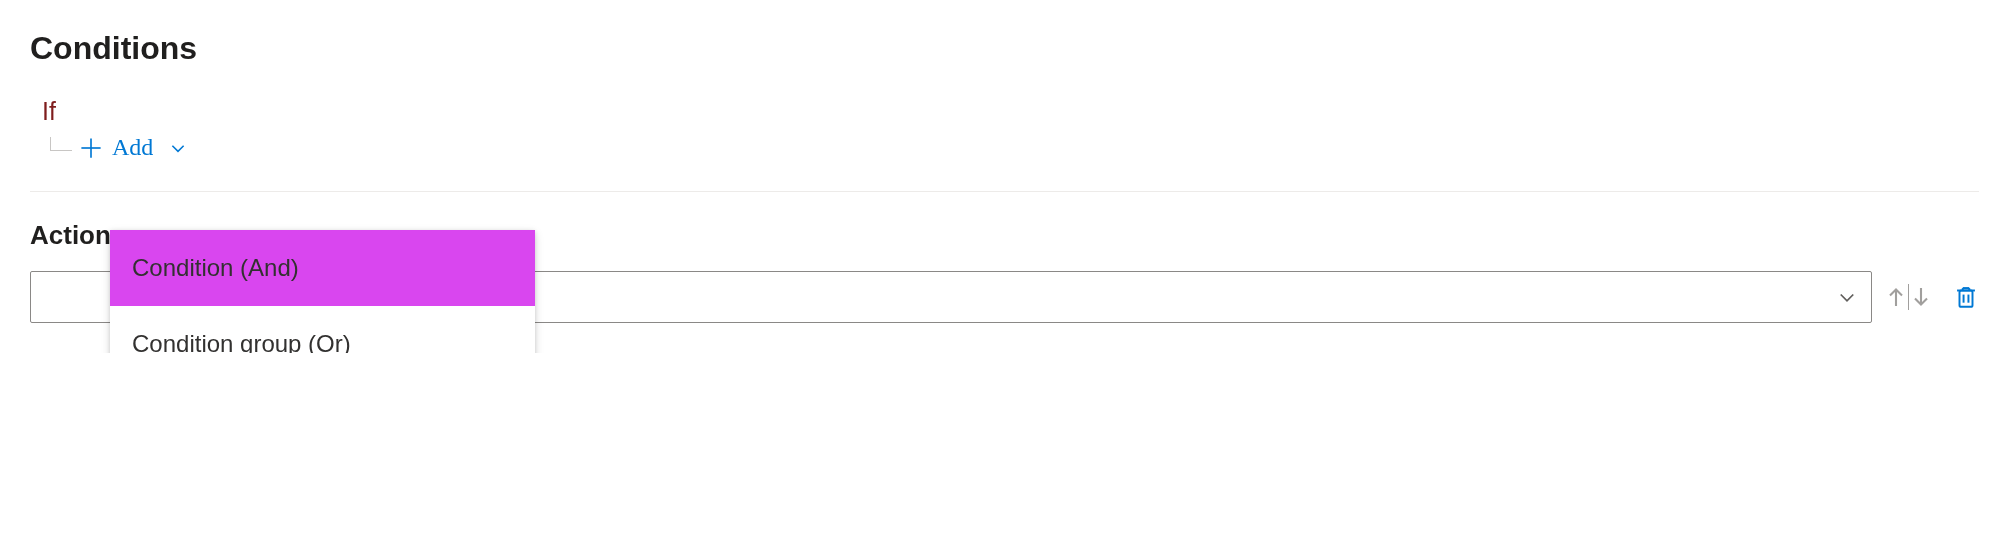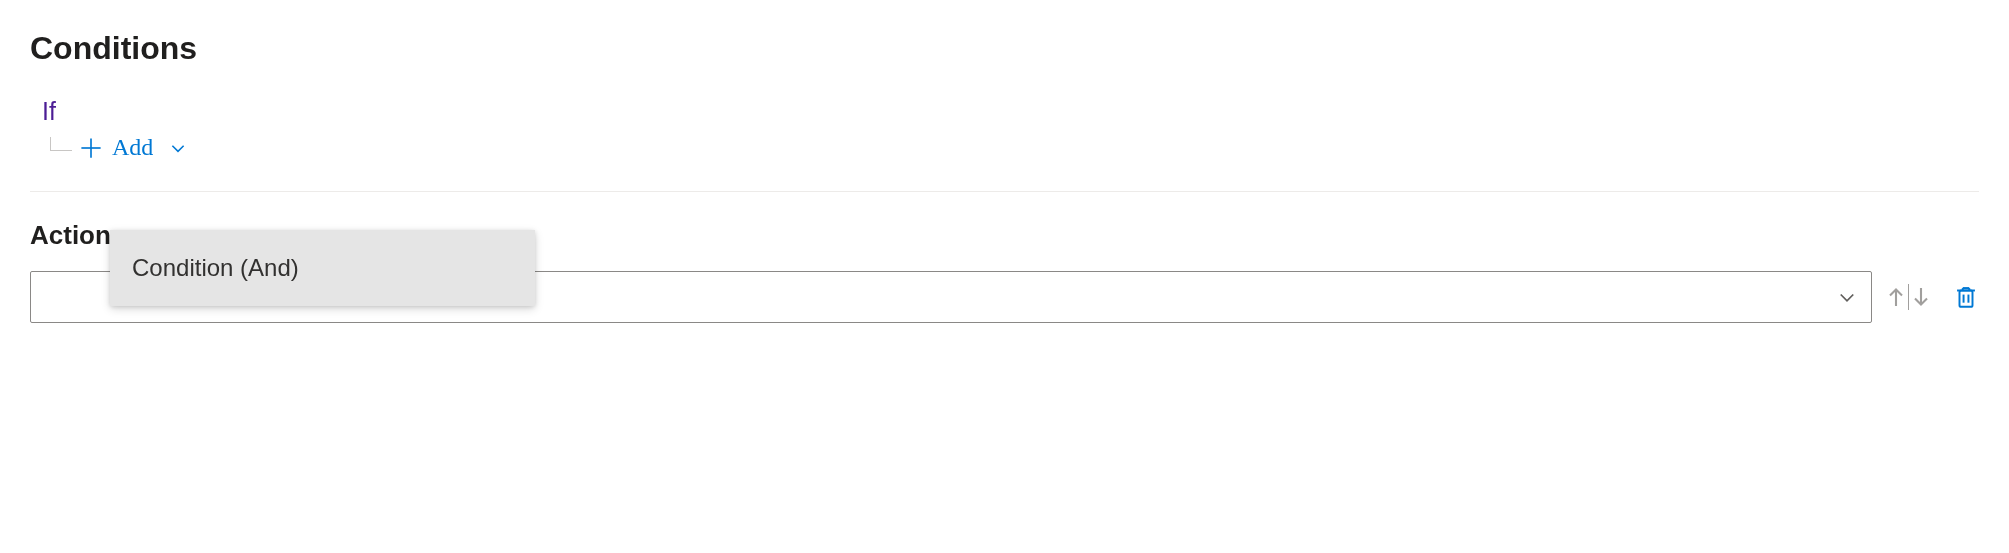--- a/index.html
+++ b/index.html
@@ -25,7 +25,7 @@
       font-weight: 400;
       margin-left: 12px;
       margin-bottom: 8px;
-      color: #4c1d95;
+      color: #7f1d1d;
     }
     .add-row {
       display: flex;

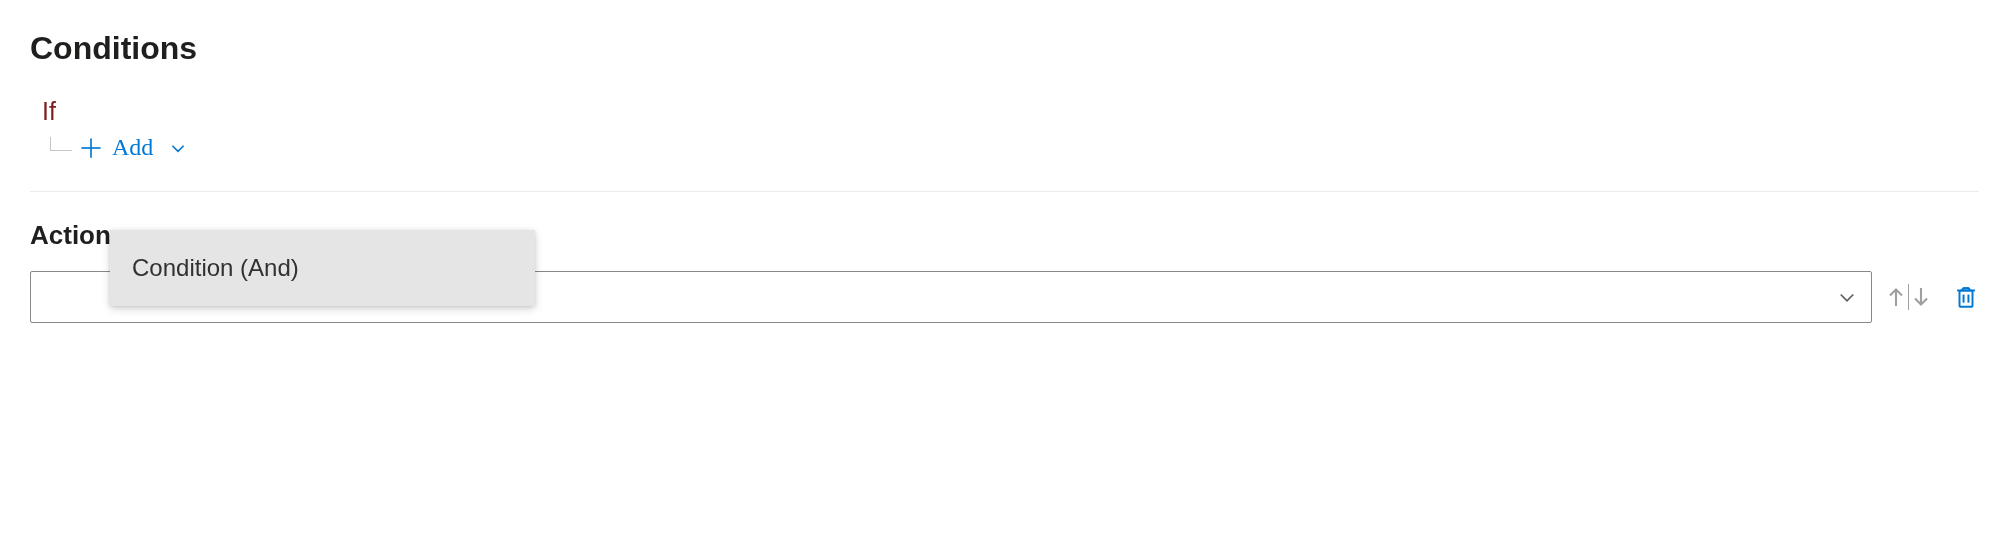--- a/index.html
+++ b/index.html
@@ -76,7 +76,7 @@
       cursor: pointer;
     }
     .dropdown-item.hover {
-      background: #e5e5e5;
+      background: #d946ef;
     }
     .container {
       position: relative;

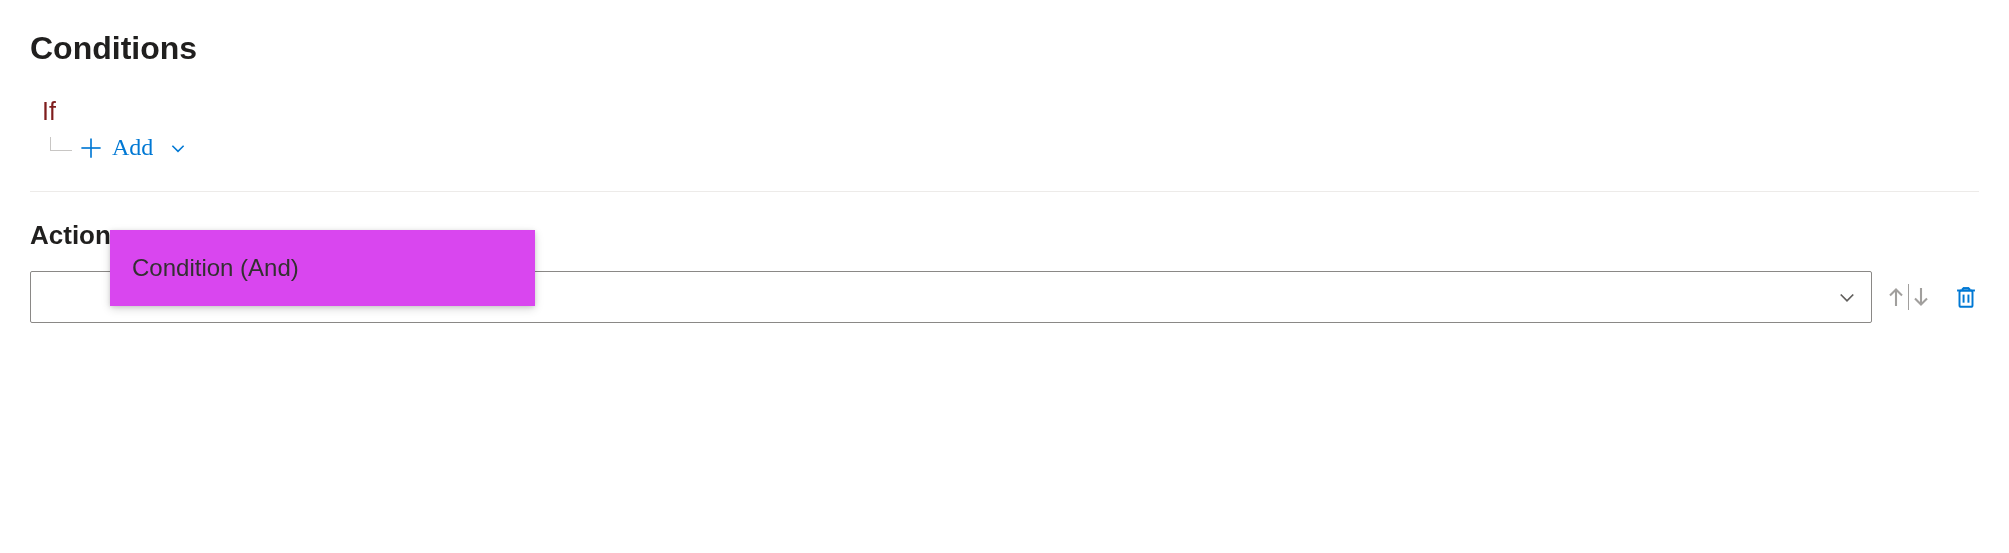--- a/index.html
+++ b/index.html
@@ -162,6 +162,7 @@
 
   <div class="dropdown-menu">
     <div class="dropdown-item hover">Condition (And)</div>
+    <div class="dropdown-item">Condition group (Or)</div>
   </div>
 
   <hr class="divider">

